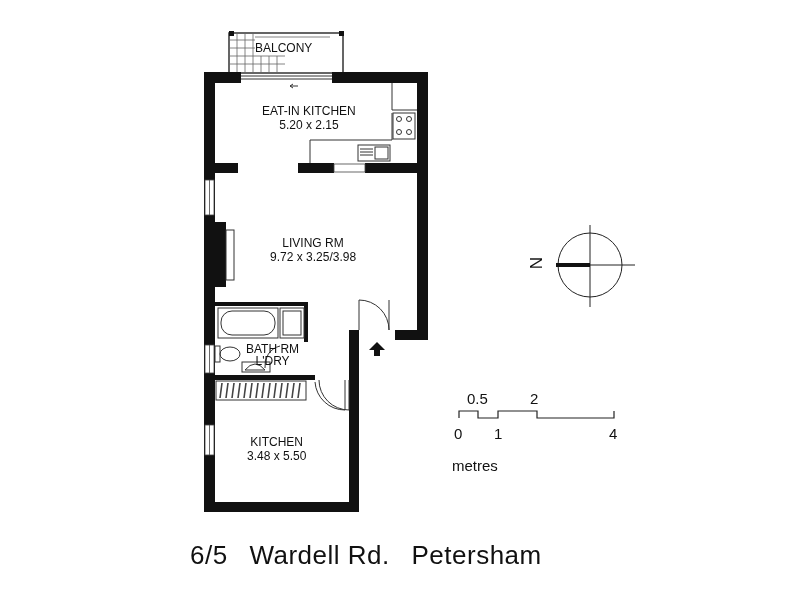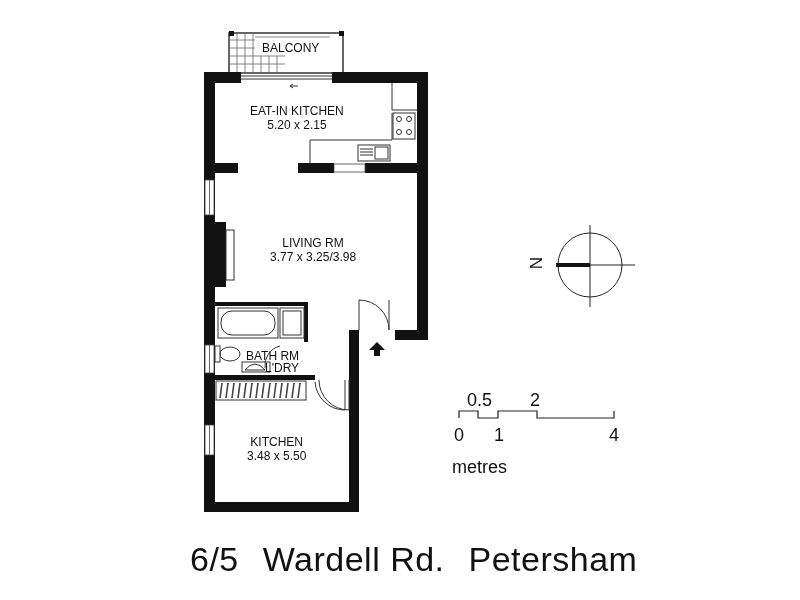--- a/index.html
+++ b/index.html
@@ -147,7 +147,7 @@
   </g>
 </svg>
 
-<div class="lbl" style="left:262px;top:41px;"><span>BALCONY</span></div>
+<div class="lbl" style="left:255px;top:41px;"><span>BALCONY</span></div>
 <div class="lbl" style="left:250px;top:104px;">
   <div>EAT-IN KITCHEN</div>
   <div>5.20 x 2.15</div>

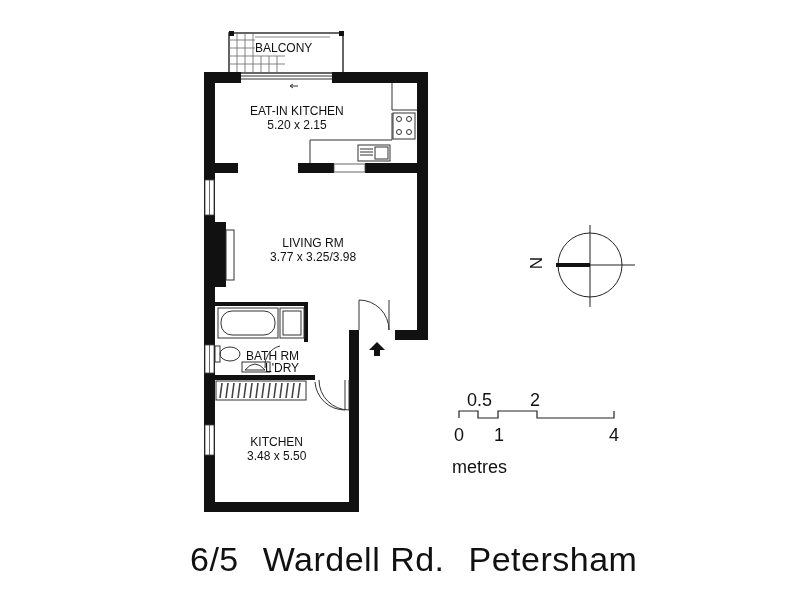--- a/index.html
+++ b/index.html
@@ -148,7 +148,7 @@
 </svg>
 
 <div class="lbl" style="left:255px;top:41px;"><span>BALCONY</span></div>
-<div class="lbl" style="left:250px;top:104px;">
+<div class="lbl" style="left:262px;top:104px;">
   <div>EAT-IN KITCHEN</div>
   <div>5.20 x 2.15</div>
 </div>

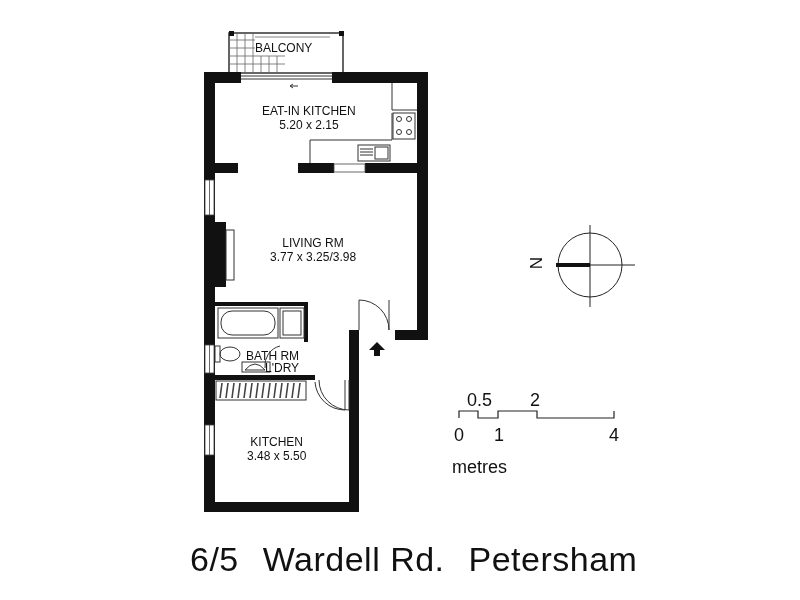--- a/index.html
+++ b/index.html
@@ -154,7 +154,7 @@
 </div>
 <div class="lbl" style="left:270px;top:236px;">
   <div>LIVING RM</div>
-  <div>3.77 x 3.25/3.98</div>
+  <div>9.72 x 3.25/3.98</div>
 </div>
 <div class="lbl" style="left:246px;top:350px;text-align:right;line-height:12px;">
   <div>BATH RM</div>

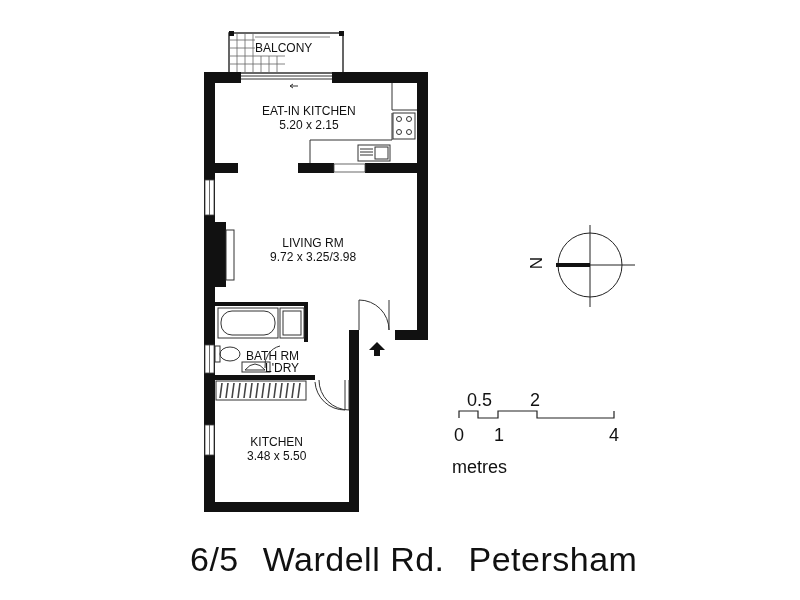--- a/index.html
+++ b/index.html
@@ -156,7 +156,7 @@
   <div>LIVING RM</div>
   <div>9.72 x 3.25/3.98</div>
 </div>
-<div class="lbl" style="left:246px;top:350px;text-align:right;line-height:12px;">
+<div class="lbl" style="left:246px;top:343px;text-align:center;line-height:12px;">
   <div>BATH RM</div>
   <div>L'DRY</div>
 </div>

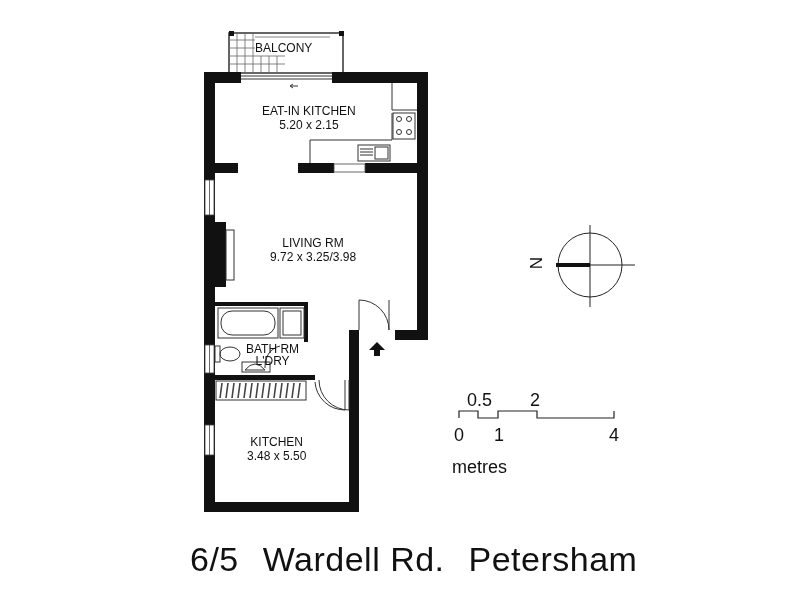--- a/index.html
+++ b/index.html
@@ -8,7 +8,7 @@
   .lbl { position: absolute; font-size: 12px; line-height: 14px; text-align: center; color: #111; white-space: nowrap; }
   .title { position: absolute; left: 190px; top: 540px; font-size: 34px; letter-spacing: 0.5px; white-space: nowrap; color: #111; }
   .title span { margin-right: 14px; }
-  .scale-num { position: absolute; font-size: 18px; color: #111; }
+  .scale-num { position: absolute; font-size: 15px; color: #111; }
 </style>
 </head>
 <body>

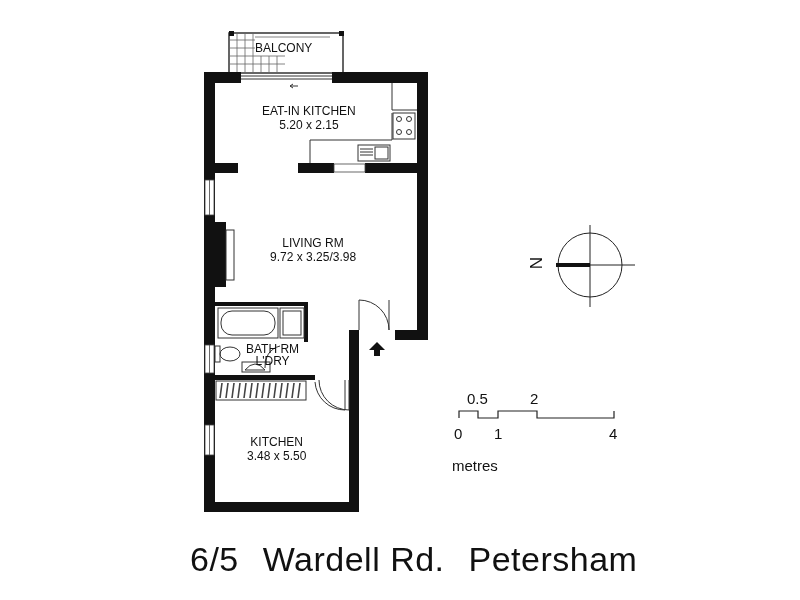--- a/index.html
+++ b/index.html
@@ -6,7 +6,7 @@
   body { width: 800px; height: 600px; position: relative; overflow: hidden; font-family: "Liberation Sans", sans-serif; color: #111; }
   svg { position: absolute; left: 0; top: 0; }
   .lbl { position: absolute; font-size: 12px; line-height: 14px; text-align: center; color: #111; white-space: nowrap; }
-  .title { position: absolute; left: 190px; top: 540px; font-size: 34px; letter-spacing: 0.5px; white-space: nowrap; color: #111; }
+  .title { position: absolute; left: 190px; top: 540px; font-size: 26px; letter-spacing: 0.5px; white-space: nowrap; color: #111; }
   .title span { margin-right: 14px; }
   .scale-num { position: absolute; font-size: 15px; color: #111; }
 </style>

